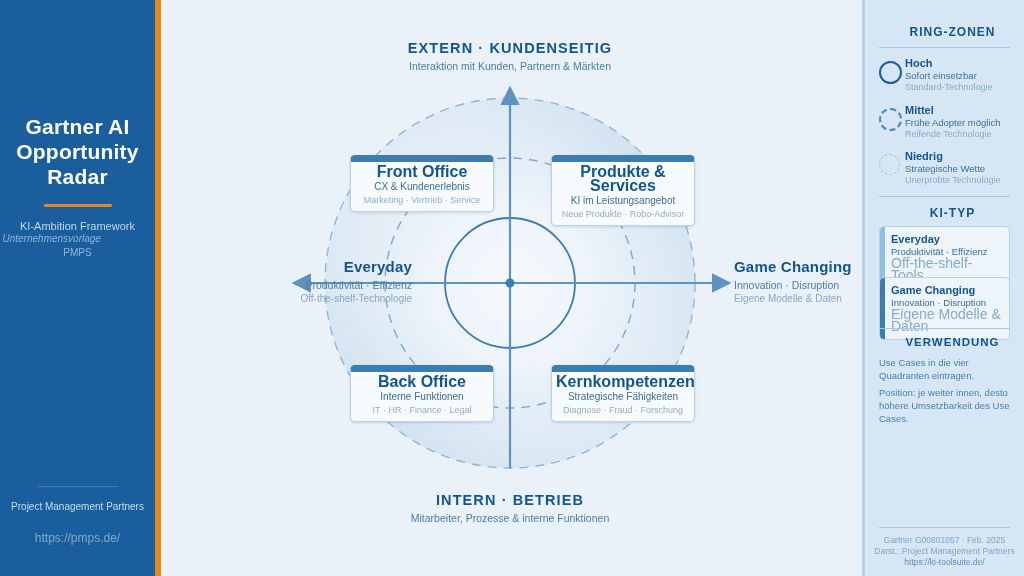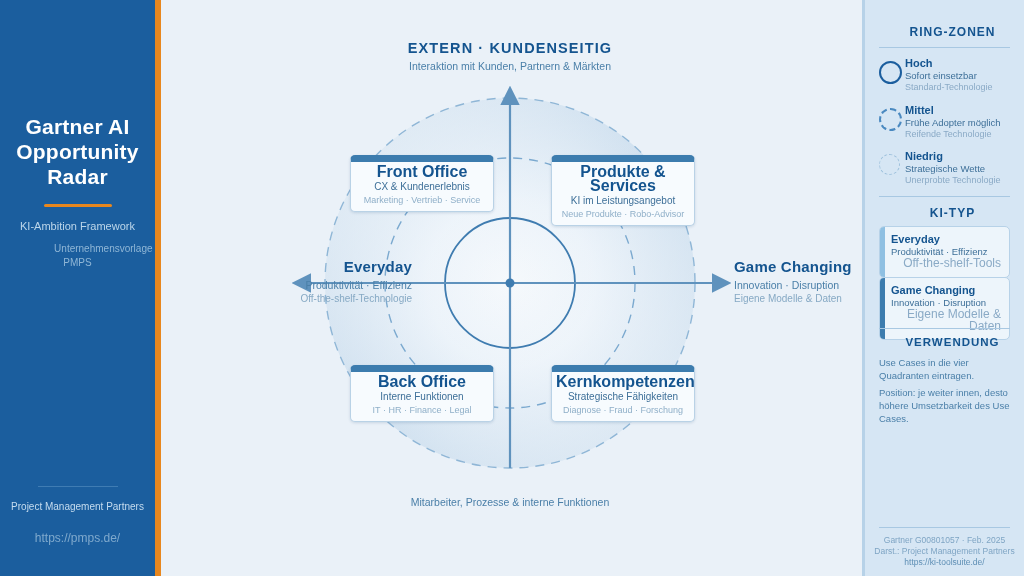--- a/index.html
+++ b/index.html
@@ -30,7 +30,7 @@
     margin-top:15px;width:68px;height:3px;background:#e8871e;border-radius:2px;
   }
   .sb-sub1{margin-top:13px;width:150px;text-align:center;color:#bcd6ea;font-size:11px;}
-  .sb-sub2{margin-top:11px;width:150px;text-align:right;color:#8fb6d6;font-size:10px;}
+  .sb-sub2{margin-top:1px;width:150px;text-align:left;color:#8fb6d6;font-size:10px;font-style:italic;}
   .sb-sub3{margin-top:3px;width:150px;text-align:center;color:#8fb6d6;font-size:10px;}
 
   .sb-foot{position:absolute;left:0;width:155px;text-align:center;}

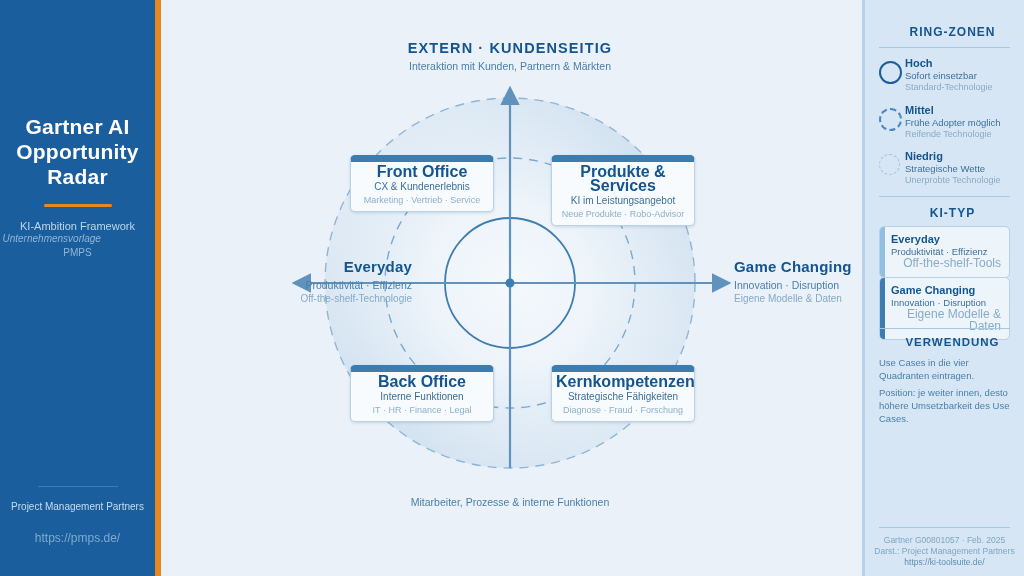--- a/index.html
+++ b/index.html
@@ -117,7 +117,7 @@
   .tcard-bar{position:absolute;left:0;top:0;bottom:0;width:5px;border-radius:4px 0 0 4px;}
   .tc-t{font-size:11px;font-weight:bold;line-height:13px;}
   .tc-s{color:#3d6f98;font-size:9.5px;line-height:12px;}
-  .tc-s2{color:#8aaac6;font-size:12px;line-height:11.5px;text-align:right;}
+  .tc-s2{color:#8aaac6;font-size:14px;line-height:11.5px;}
   #t-every{top:226px;}
   #t-every .tcard-bar{background:#8fc0e2;}
   #t-every .tc-t{color:#14548f;}

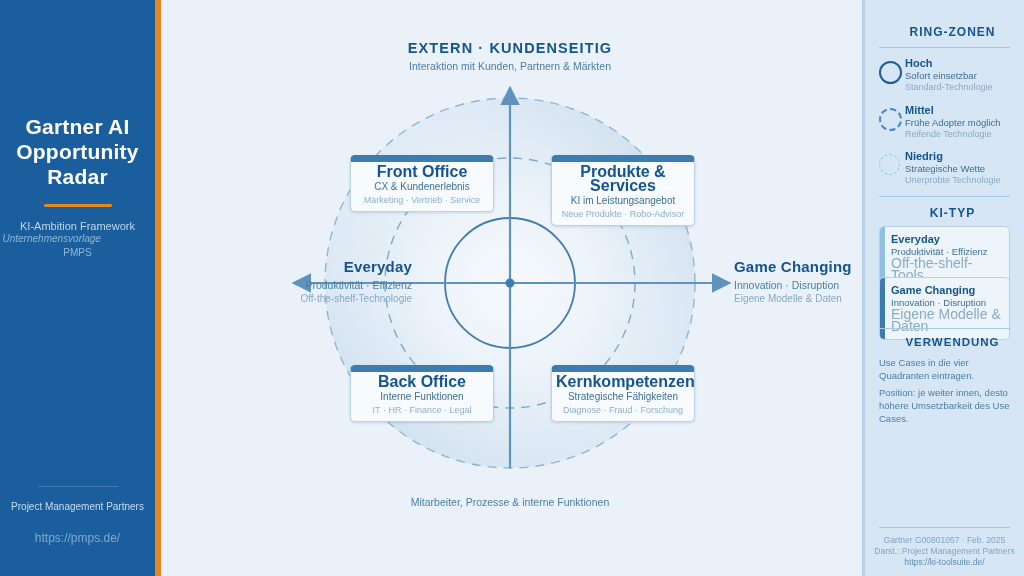--- a/index.html
+++ b/index.html
@@ -198,6 +198,7 @@
     </div>
 
     <div class="axis-cap" id="cap-bottom">
+      <div class="ac-main">INTERN · BETRIEB</div>
       <div class="ac-sub">Mitarbeiter, Prozesse &amp; interne Funktionen</div>
     </div>
 

